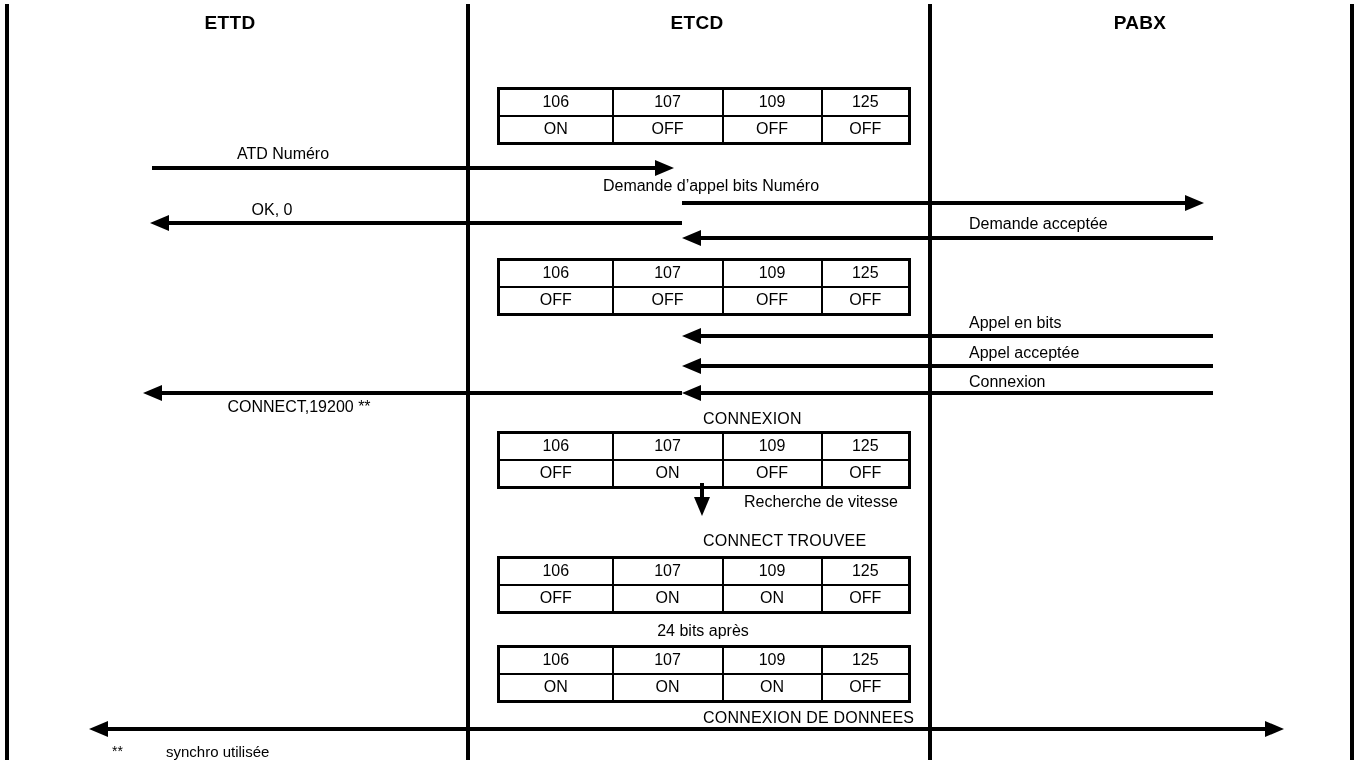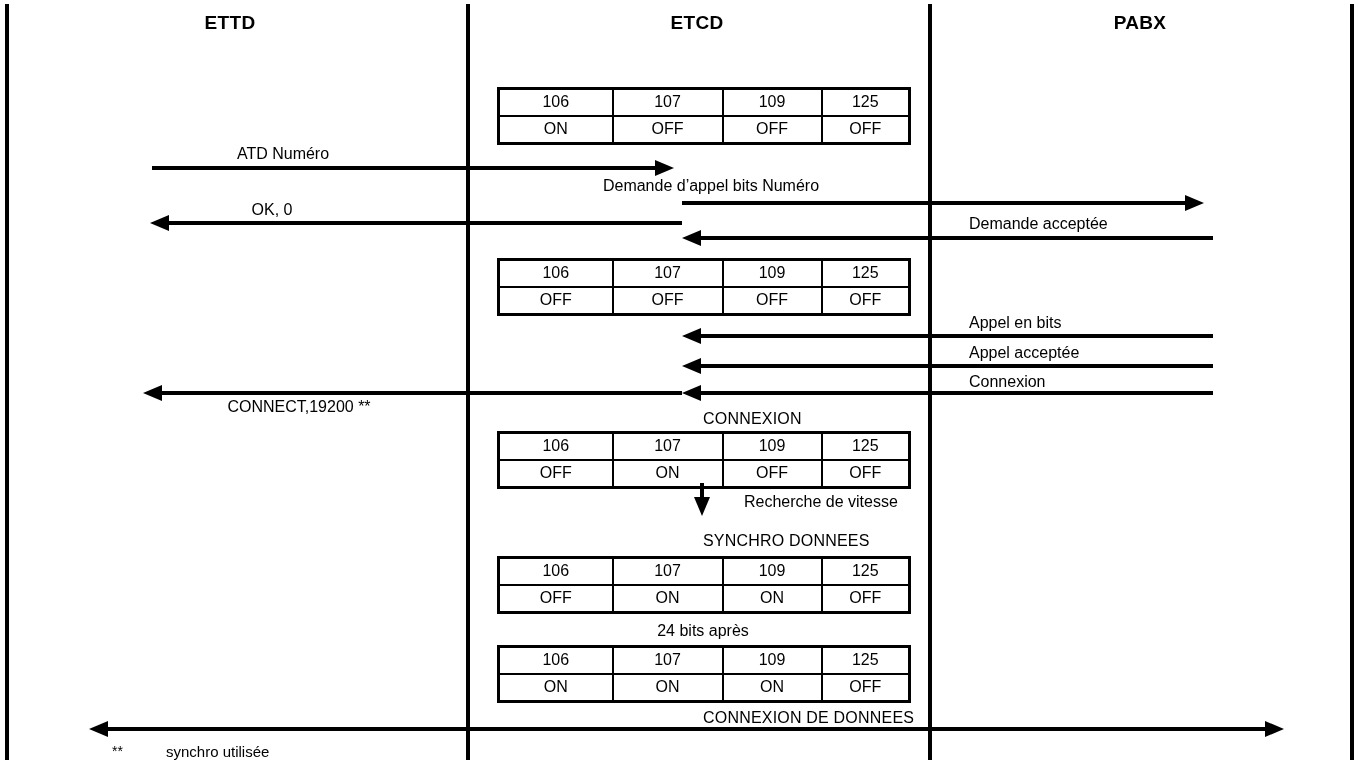--- a/index.html
+++ b/index.html
@@ -246,7 +246,7 @@
   <div class="arrow-head down" style="left:694px; top:497px;"></div>
   <div class="label" style="left:744px; top:494px;">Recherche de vitesse</div>
 
-  <div class="caps center" style="left:703px; top:533px;">SYNCHRO DONNEES</div>
+  <div class="caps center" style="left:703px; top:533px;">CONNECT TROUVEE</div>
 
   <table class="sig-table" style="left:497px; top:556px; width:411px;">
     <colgroup>

